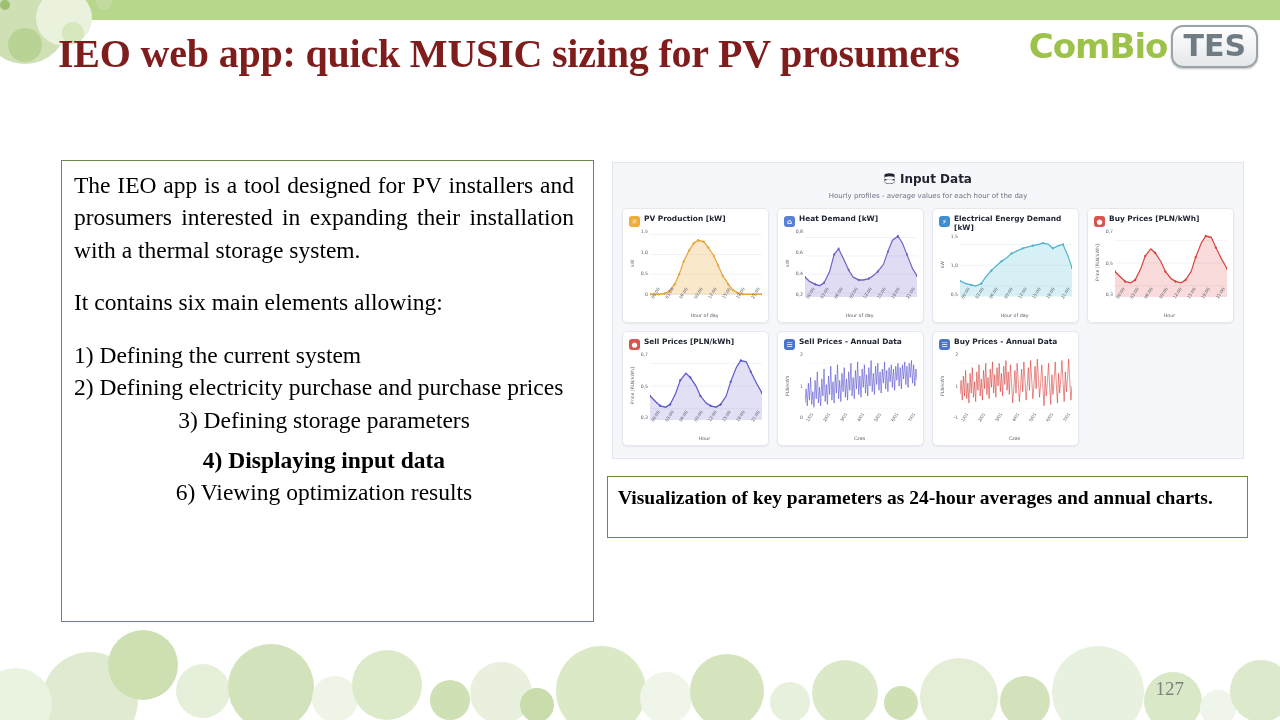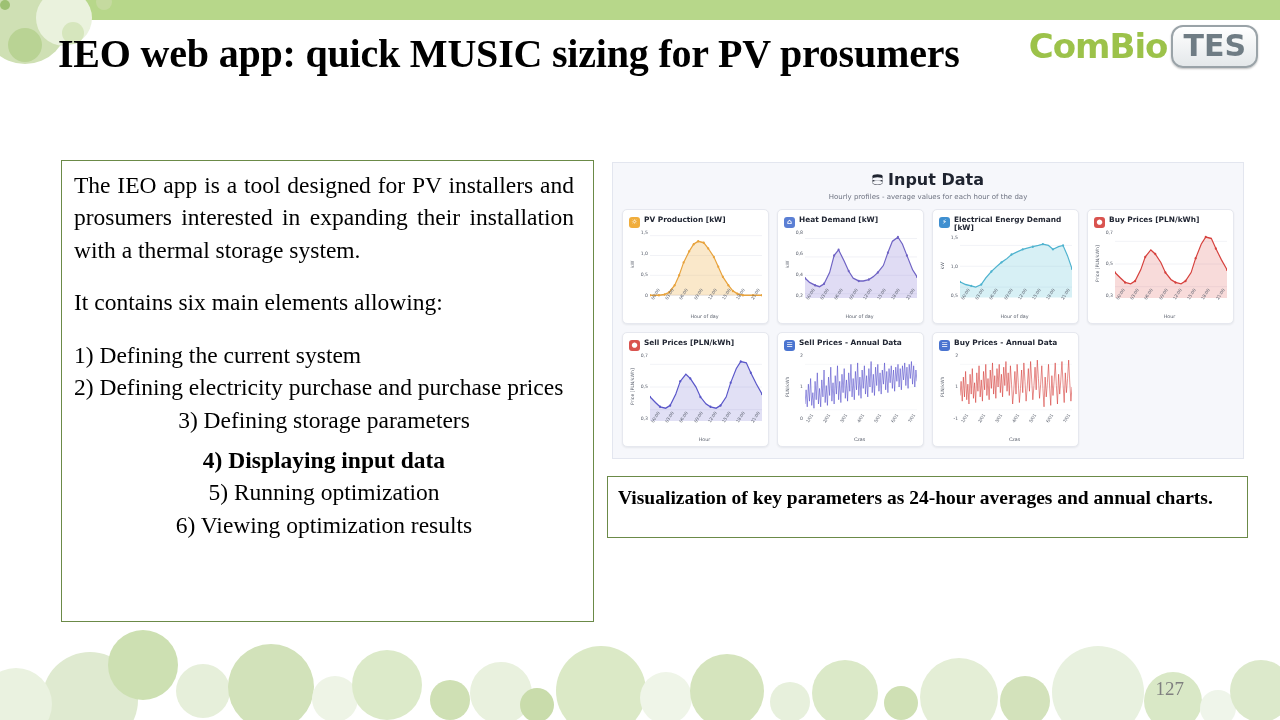--- a/index.html
+++ b/index.html
@@ -45,7 +45,7 @@
     font-size: 40px;
     font-weight: bold;
     line-height: 1.32;
-    color: #000000;
+    color: #7f1d1d;
     letter-spacing: -0.2px;
   }
 

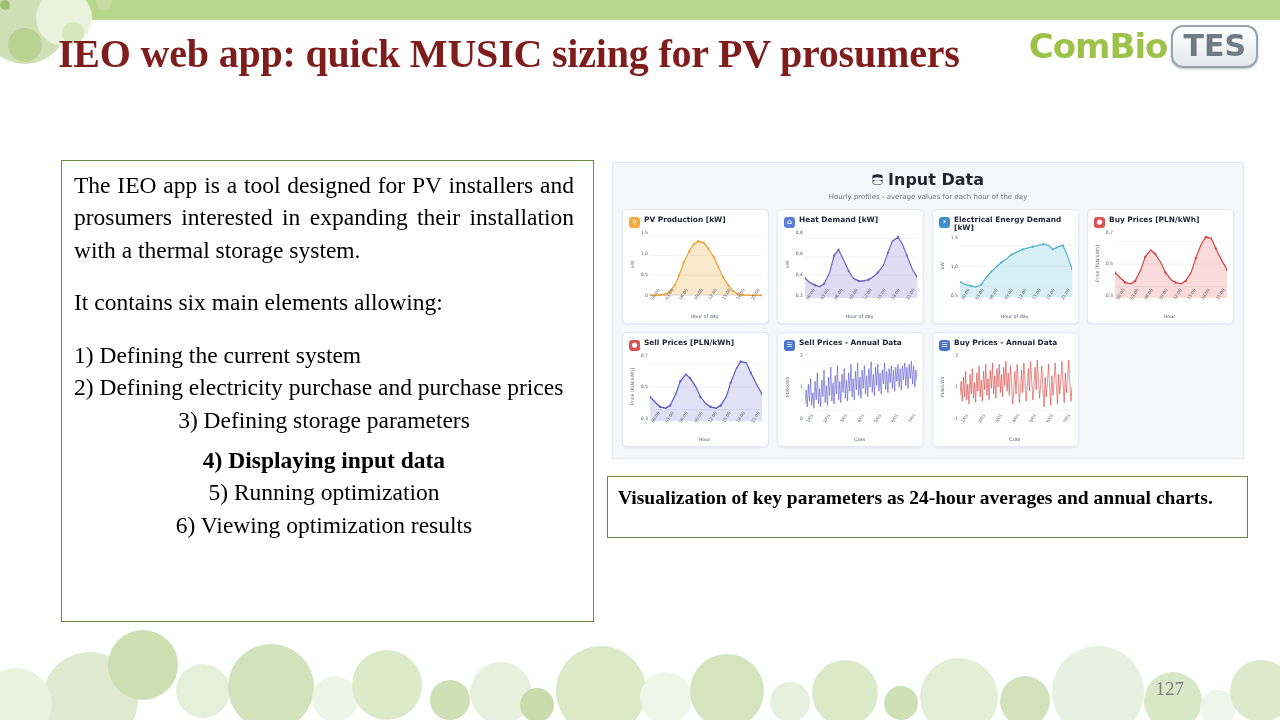--- a/index.html
+++ b/index.html
@@ -127,7 +127,7 @@
     padding-top: 7px;
   }
   .shot-title {
-    font-size: 16px;
+    font-size: 12px;
     font-weight: bold;
     color: #1f2430;
     display: inline-flex;

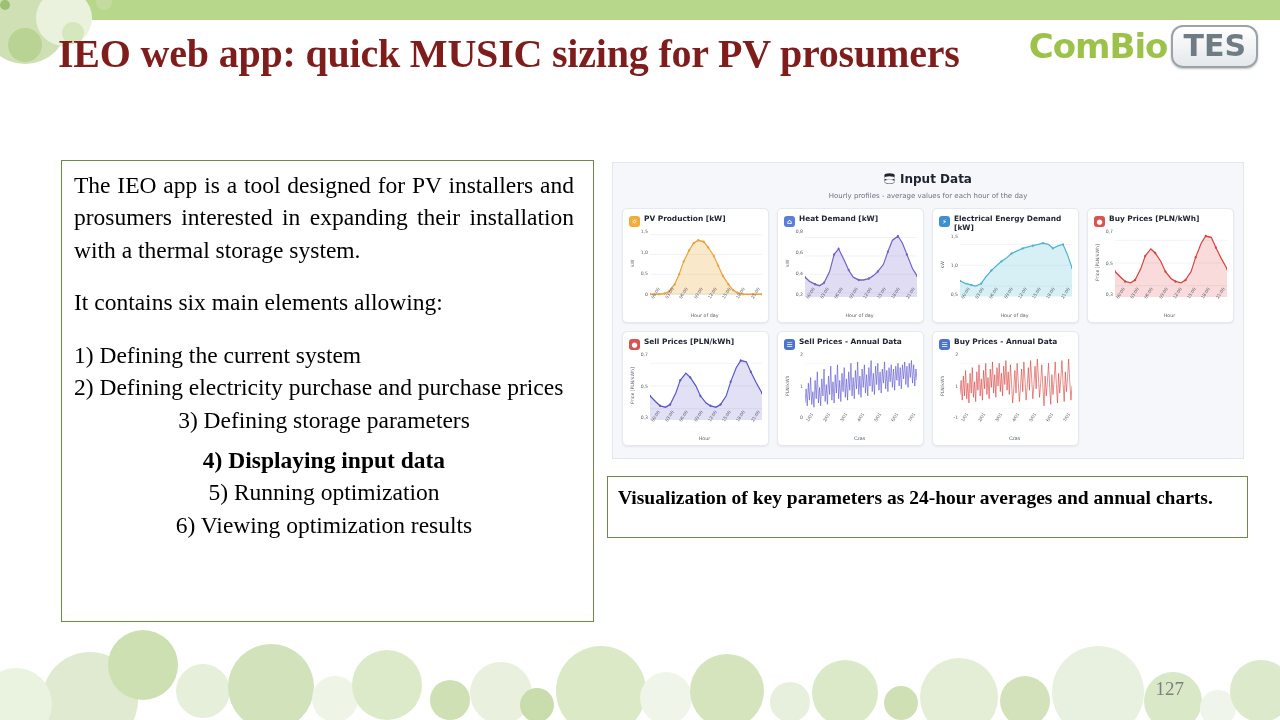--- a/index.html
+++ b/index.html
@@ -317,7 +317,6 @@
   <div class="list-item">2) Defining electricity purchase and purchase prices</div>
   <div class="list-item nojust">3) Defining storage parameters</div>
   <div class="list-item nojust bold">4) Displaying input data</div>
-  <div class="list-item nojust">5) Running optimization</div>
   <div class="list-item nojust">6) Viewing optimization results</div>
 </div>
 

